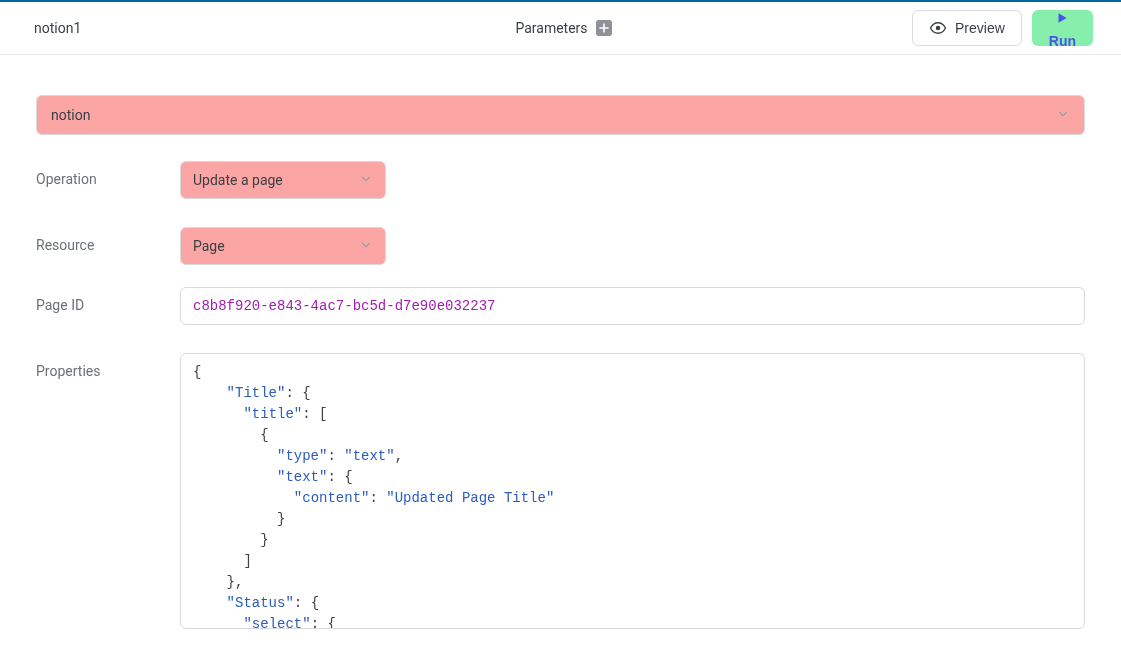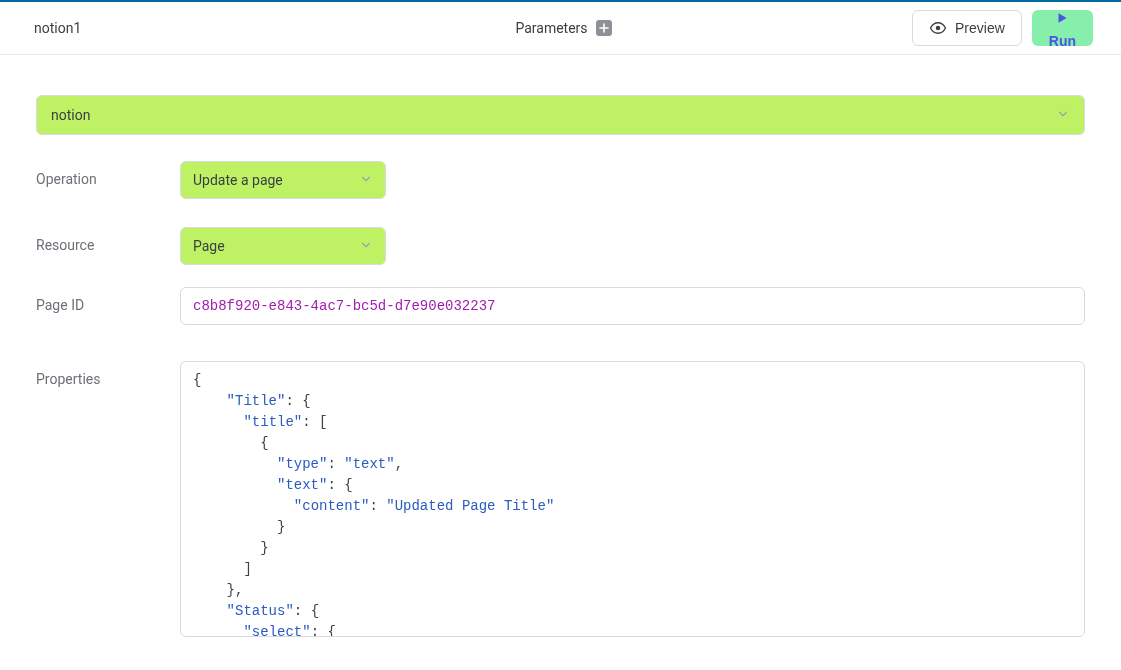--- a/index.html
+++ b/index.html
@@ -100,7 +100,7 @@
     display: flex;
     align-items: center;
     justify-content: space-between;
-    background: #bef264;
+    background: #fca5a5;
     border: 1px solid #d8dadd;
     border-radius: 6px;
     font-size: 14px;

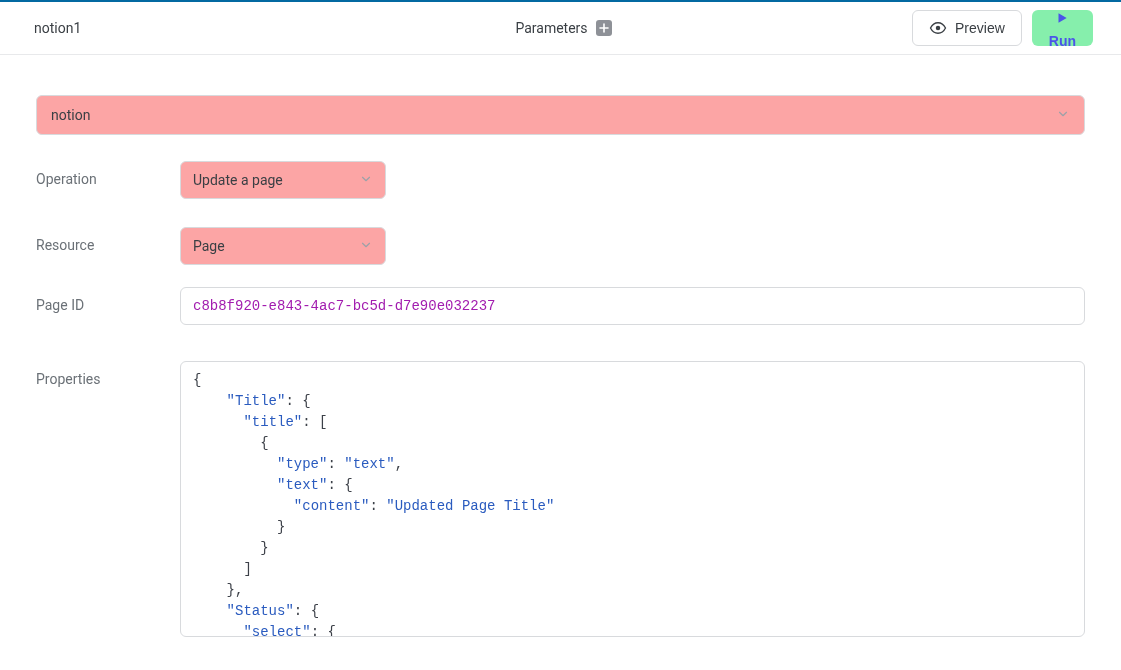--- a/index.html
+++ b/index.html
@@ -235,7 +235,7 @@
     </div>
   </div>
 
-  <div class="row" style="margin-bottom:36px;">
+  <div class="row" style="margin-bottom:28px;">
     <div class="row-label">Page ID</div>
     <div class="row-control">
       <input class="textfield" type="text" value="c8b8f920-e843-4ac7-bc5d-d7e90e032237" style="">

